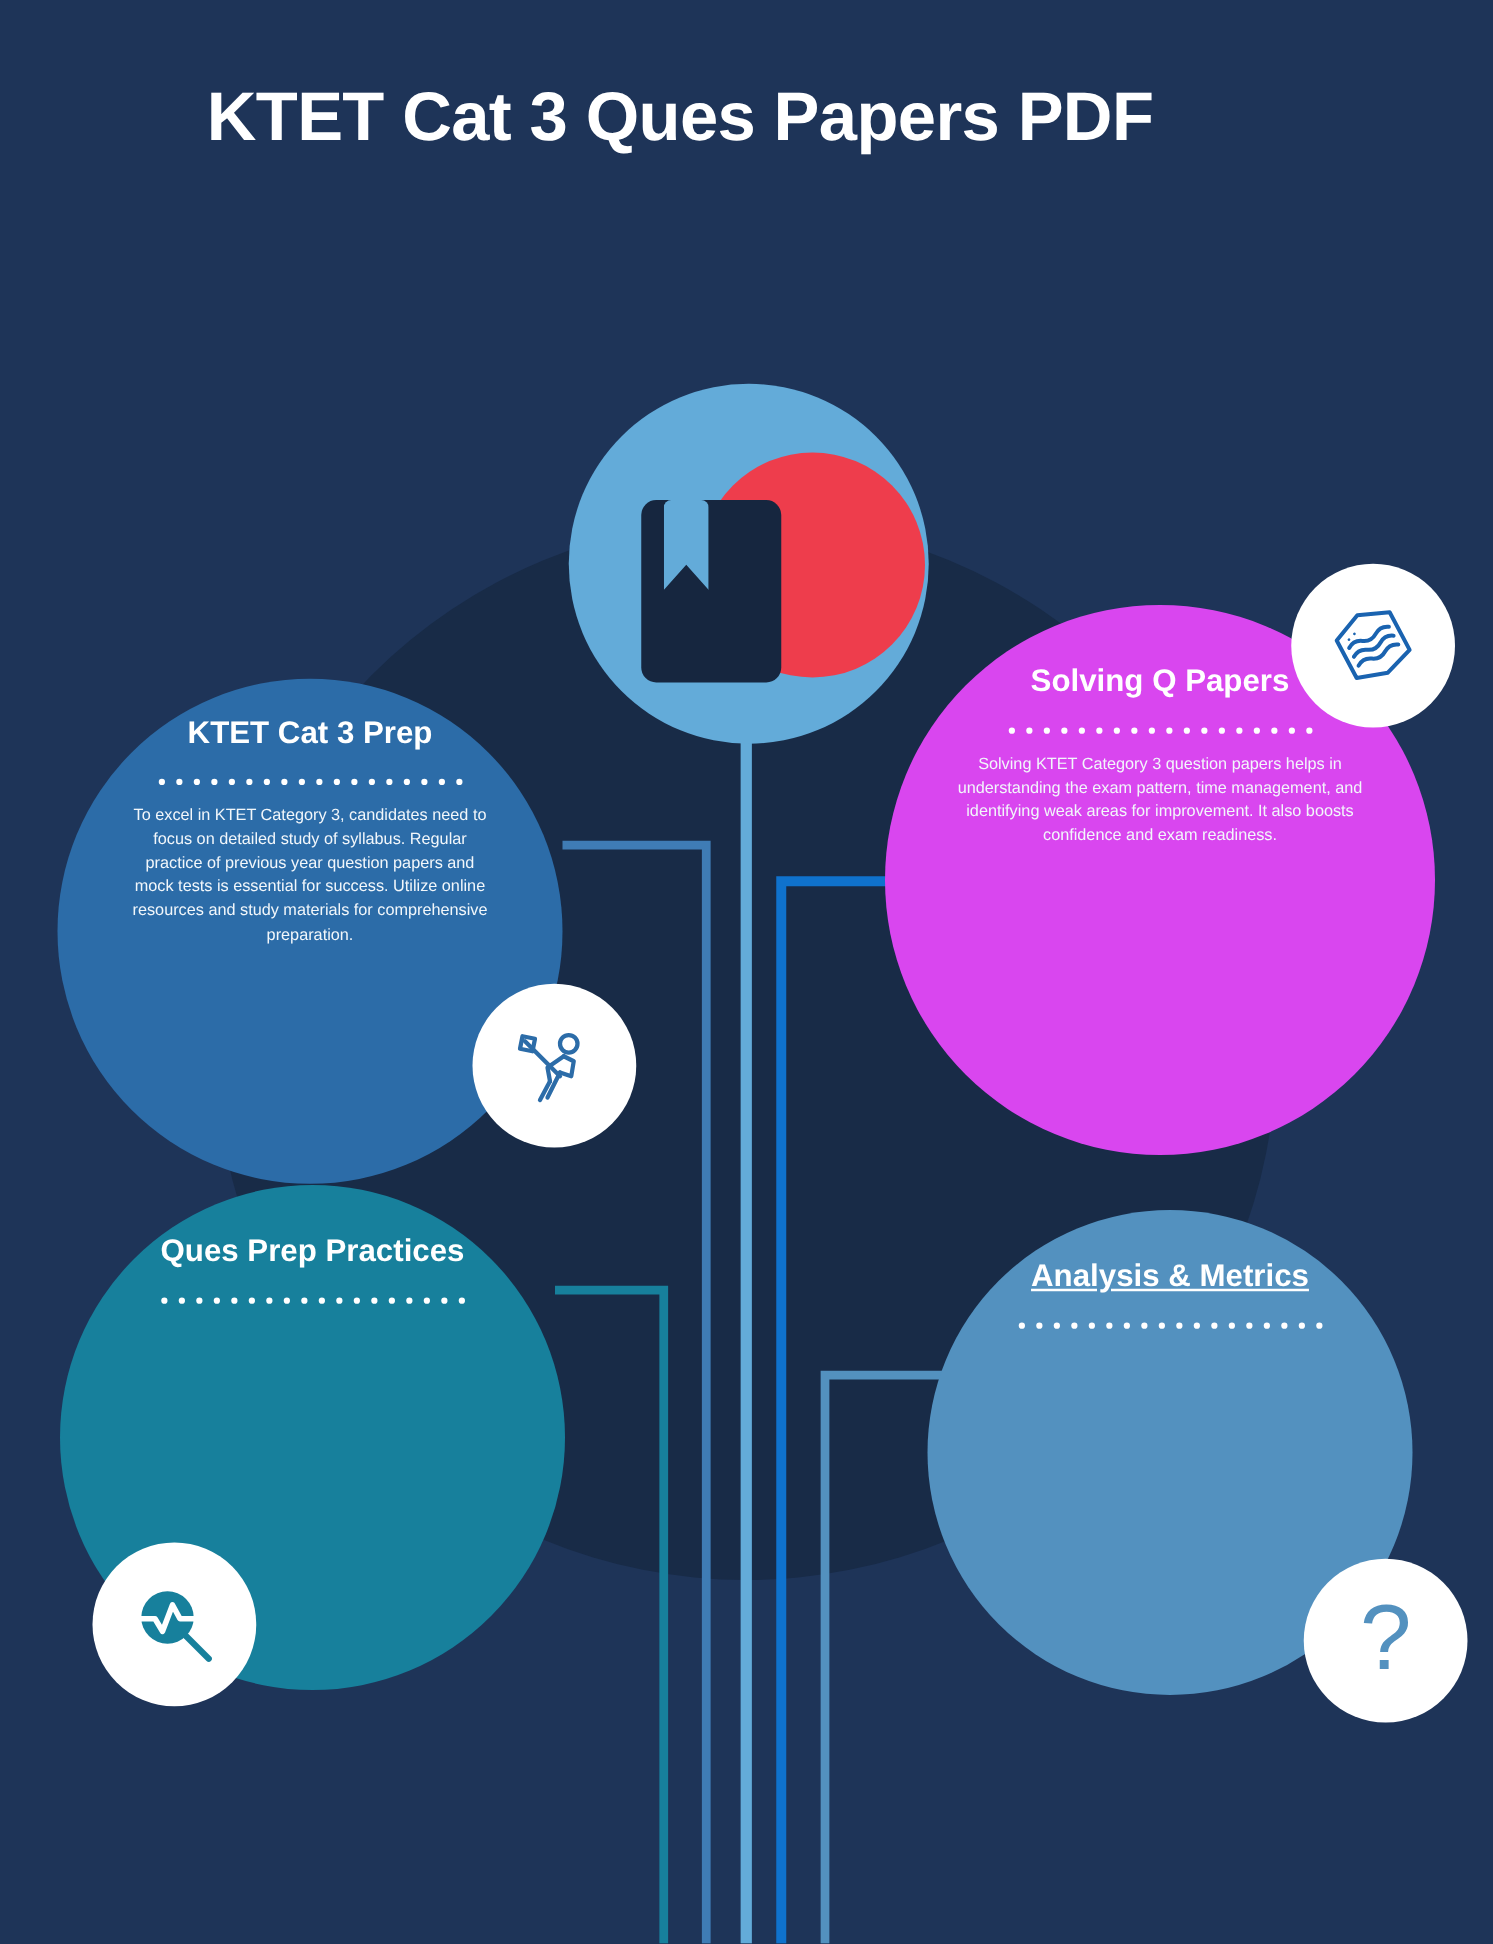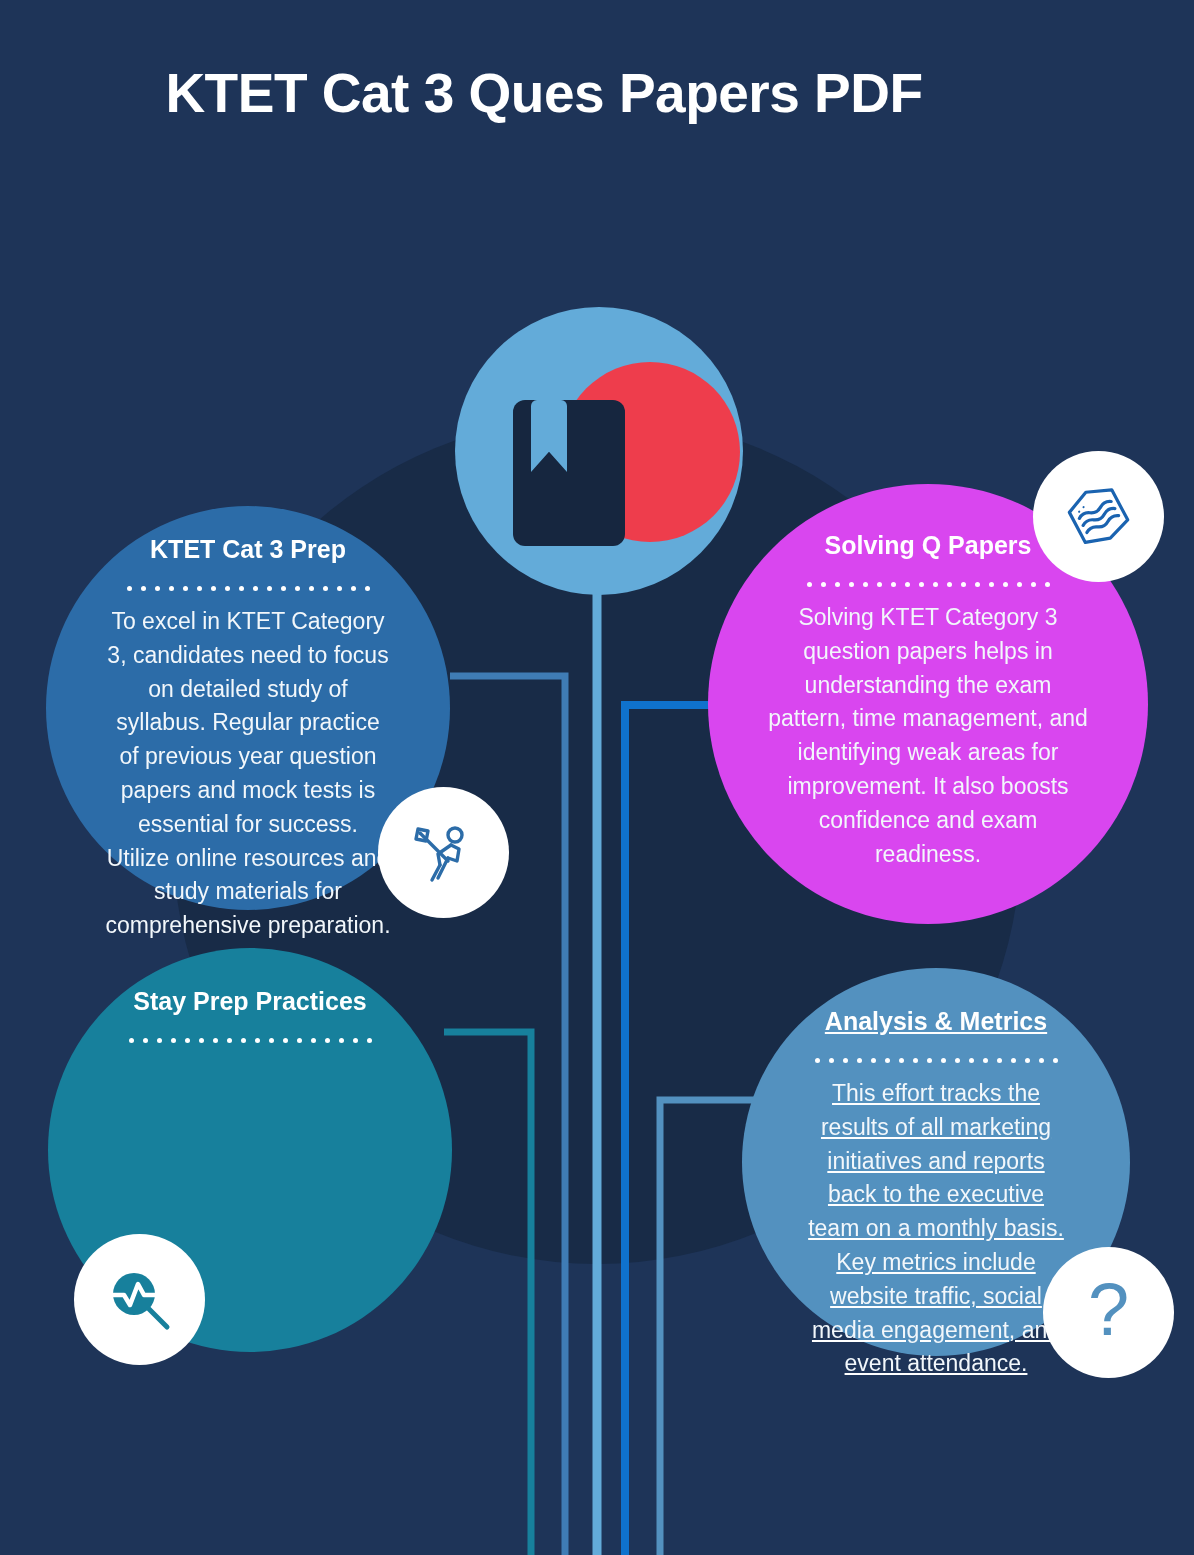--- a/index.html
+++ b/index.html
@@ -136,7 +136,7 @@
   }
 
   #bubble-prep {
-    left: 46px;  top: 506px;  width: 404px; height: 404px;
+    left: 46px;  top: 543px;  width: 404px; height: 404px;
     background: #2c6ca8;
     padding-top: 28px;
   }

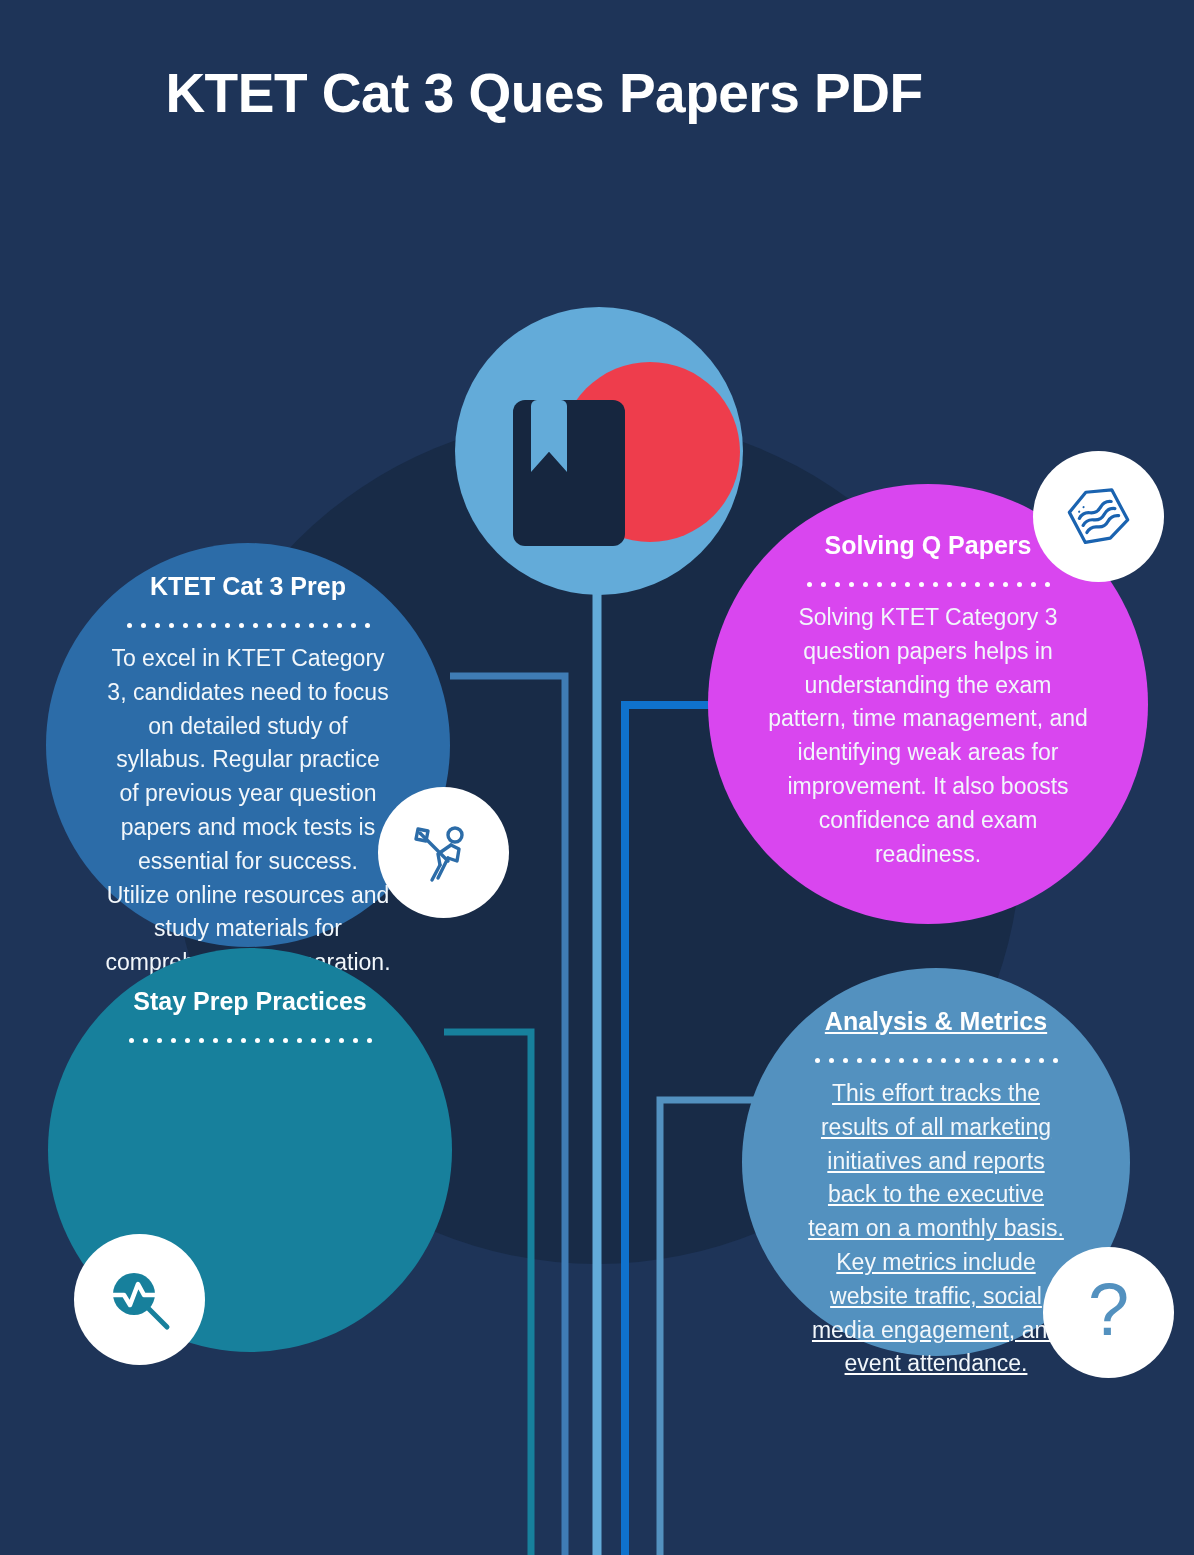--- a/index.html
+++ b/index.html
@@ -130,7 +130,7 @@
     background: #ffffff;
   }
   .bubble-body {
-    font-size: 23px;
+    font-size: 13px;
     line-height: 1.47;
     color: #f2f7fb;
   }

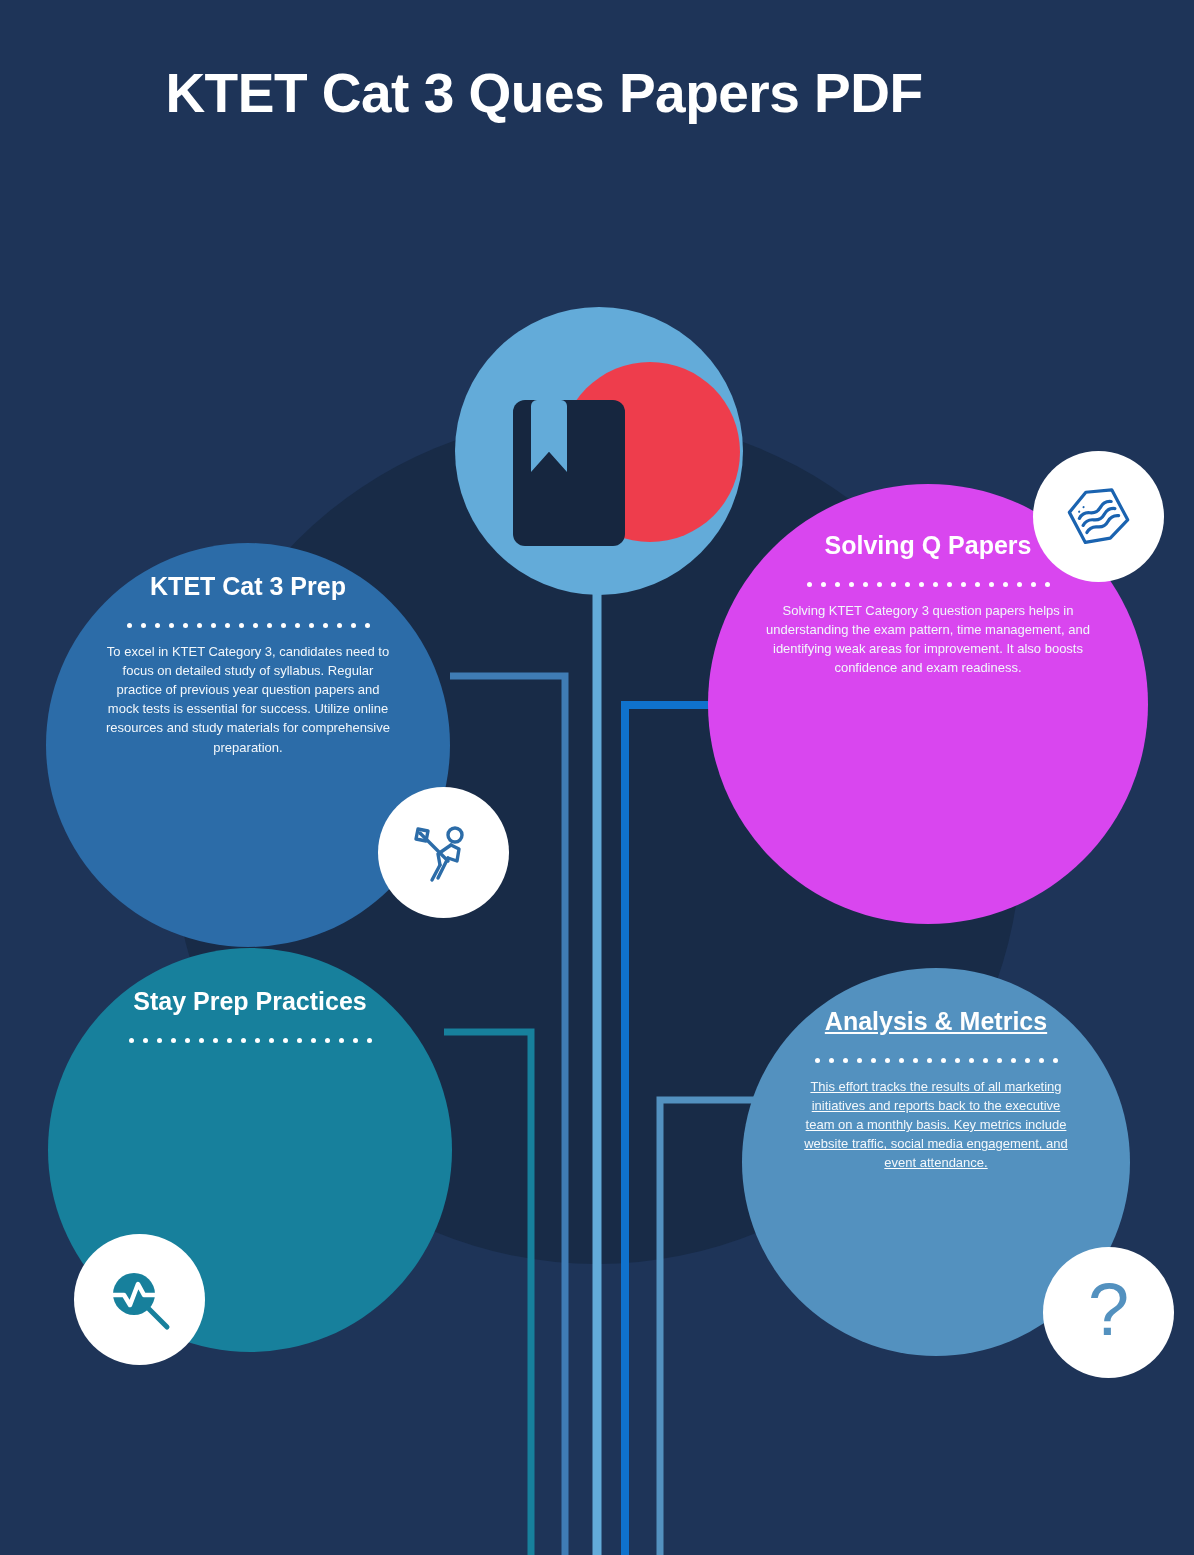--- a/index.html
+++ b/index.html
@@ -259,7 +259,7 @@
   </div>
 
   <div class="bubble" id="bubble-best">
-    <div class="bubble-title">Stay Prep Practices</div>
+    <div class="bubble-title">Ques Prep Practices</div>
     <div class="dot-rule">
       <i></i>
         <i></i>

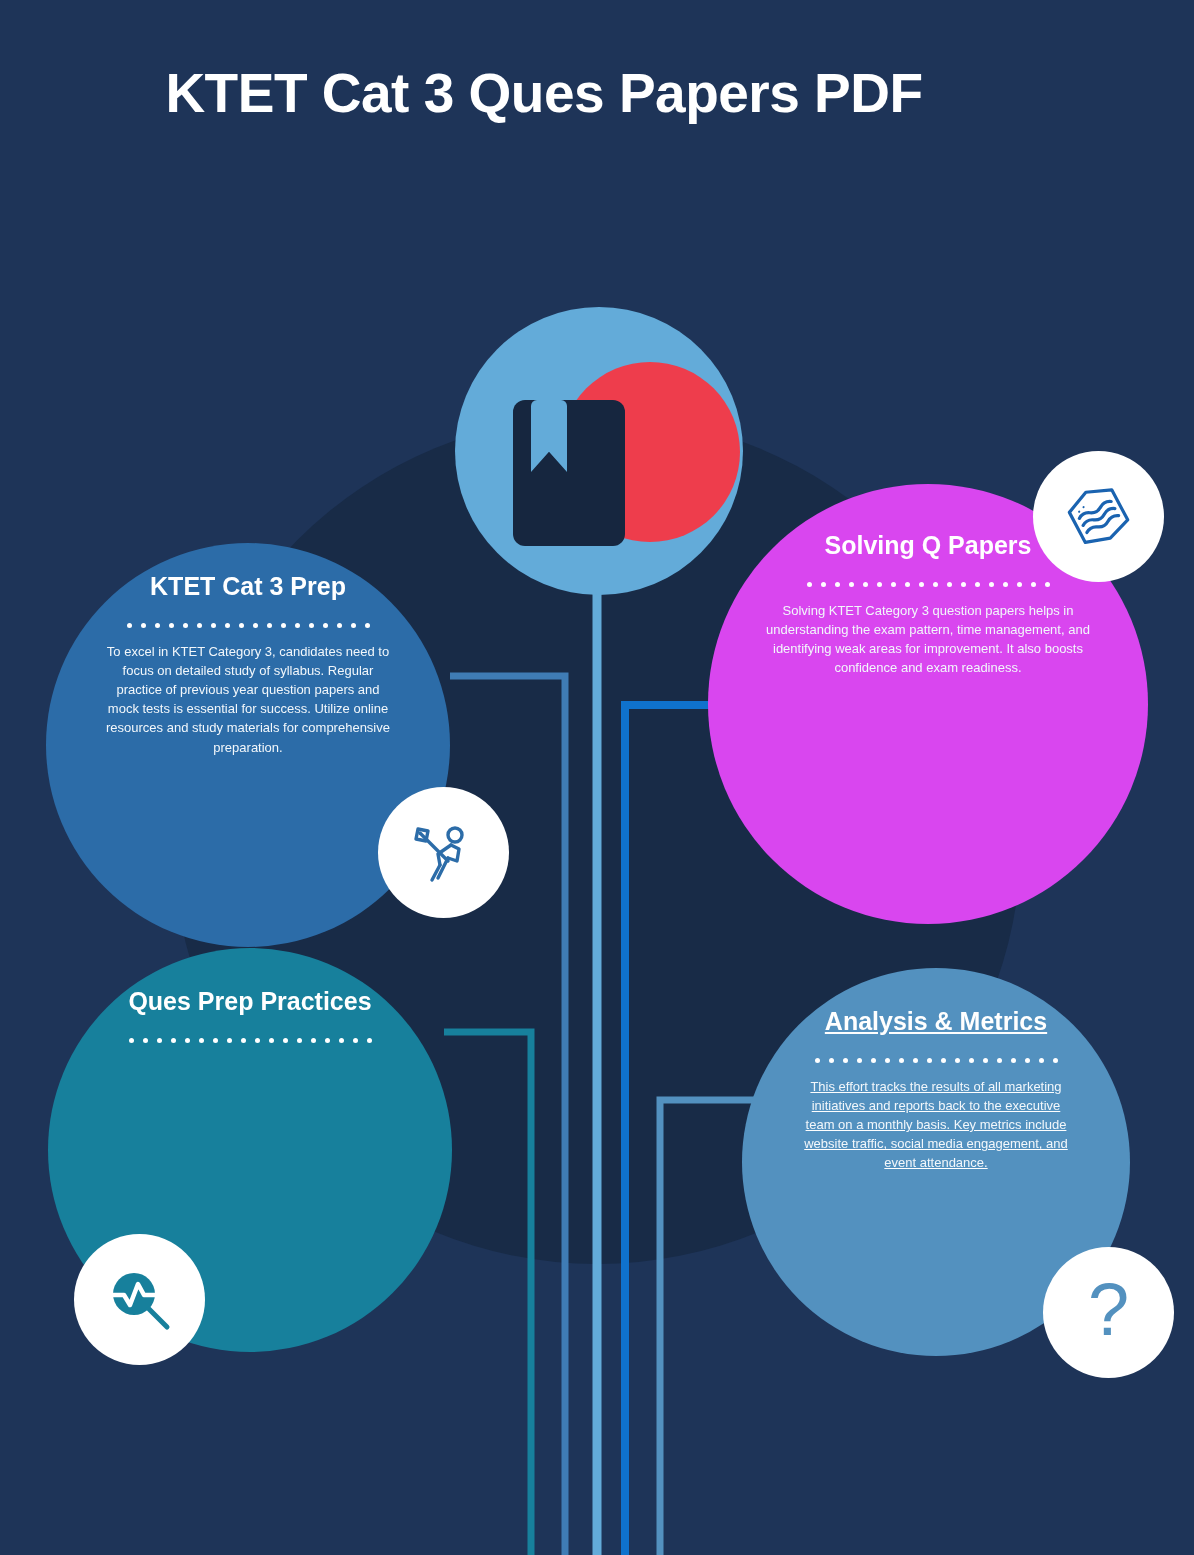--- a/index.html
+++ b/index.html
@@ -304,7 +304,6 @@
         <i></i>
         <i></i>
     </div>
-    <div class="bubble-body">This effort tracks the results of all marketing initiatives and reports back to the executive team on a monthly basis. Key metrics include website traffic, social media engagement, and event attendance.</div>
   </div>
 
   <div class="icon-badge" id="badge-papers">

